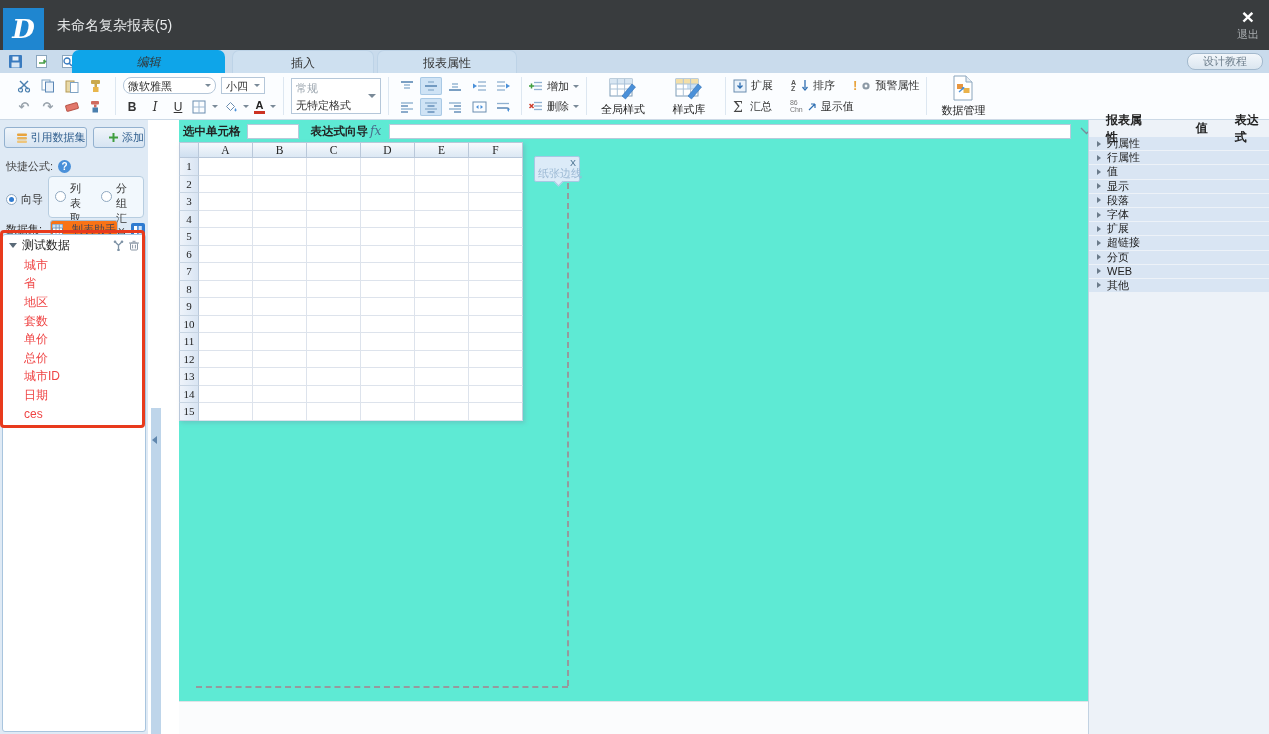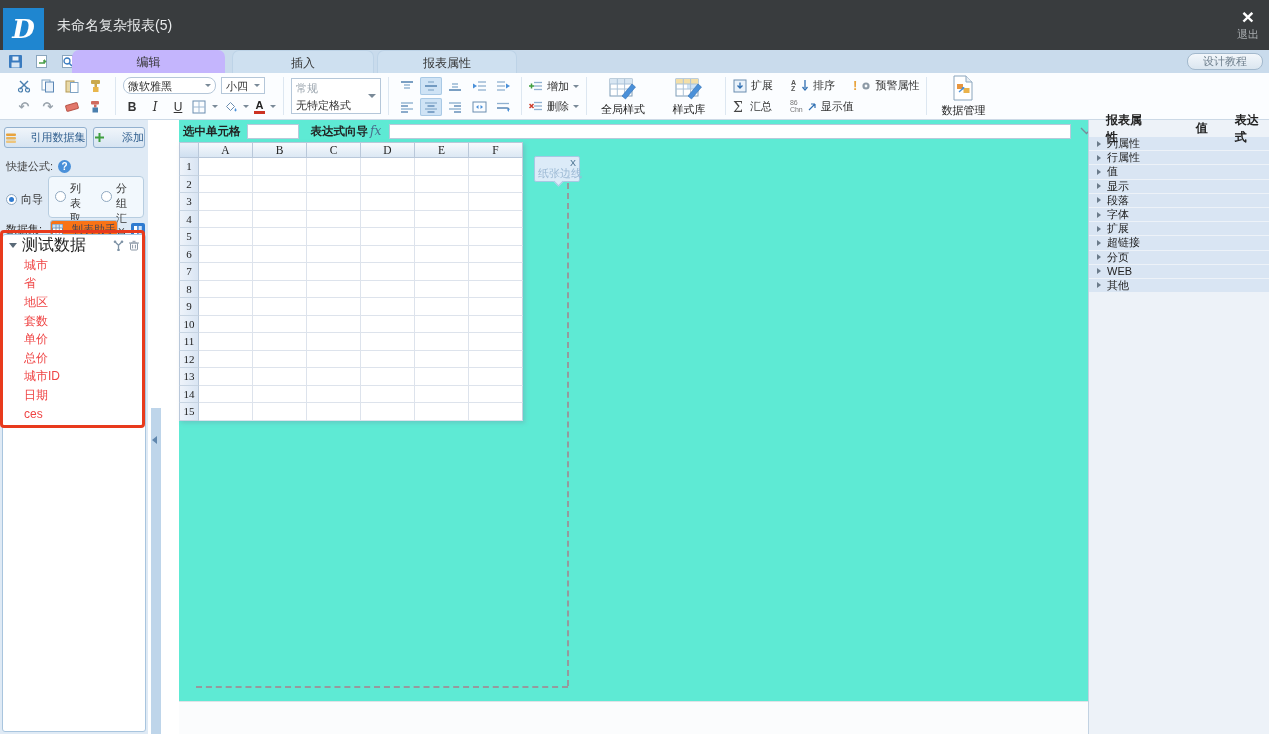--- a/index.html
+++ b/index.html
@@ -23,7 +23,7 @@
   .qicon { width:17px; height:17px; display:flex; align-items:center; justify-content:center; cursor:pointer; }
   .tab { position:absolute; top:0; height:23px; text-align:center; font-size:12px; line-height:24px;
          color:#333; border-radius:7px 7px 0 0; cursor:pointer; }
-  .tab.active { background:#c4b5fd; }
+  .tab.active { background:#0ea5e9;font-style:italic; }
   .tab.inactive { background:#cee0f0; border:1px solid #bdd3e7; border-bottom:none; }
   .tutorial-btn { position:absolute; right:6px; top:3px; width:76px; height:17px; border:1px solid #a3b9cd;
          border-radius:8px; background:linear-gradient(#f3f7fb,#dbe6f0); color:#6d7e8c; font-size:11px;

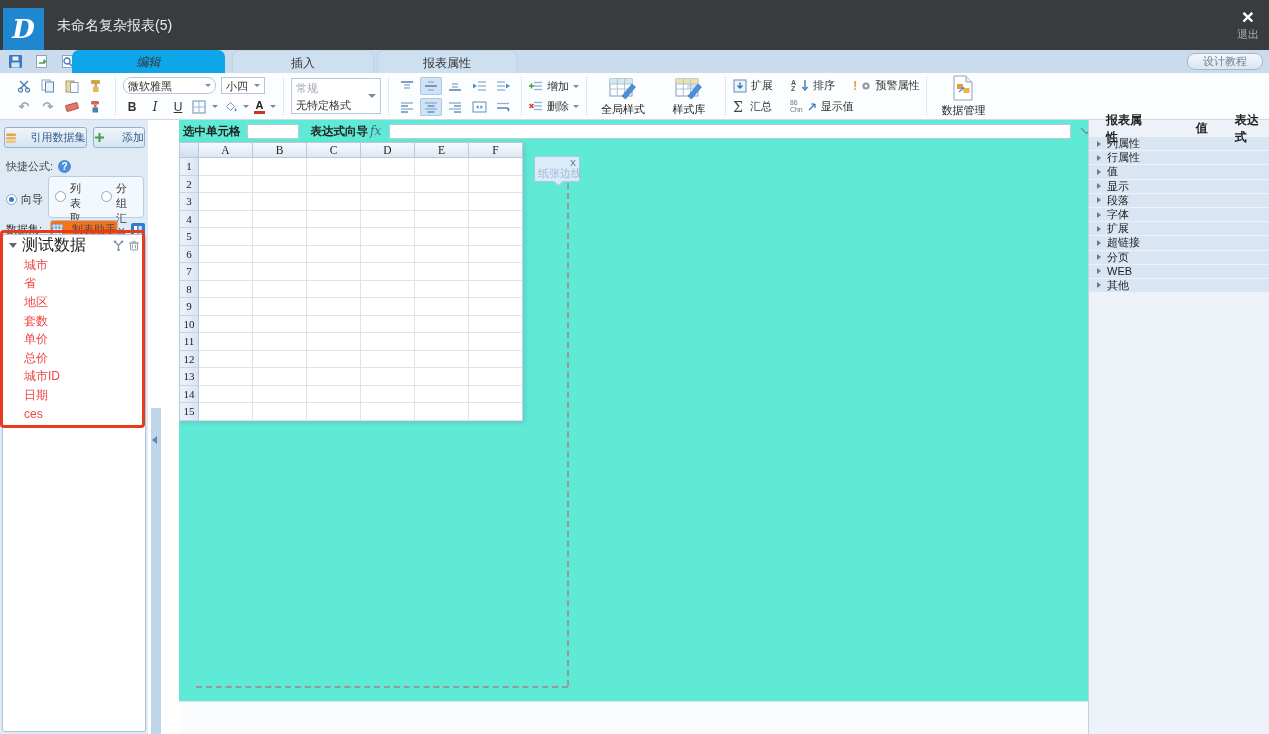--- a/index.html
+++ b/index.html
@@ -63,7 +63,7 @@
   .sidebar { position:absolute; left:0; top:120px; width:148px; height:614px; background:#dfeaf5; }
   .sb-btns { position:absolute; left:4px; top:7px; right:3px; display:flex; gap:6px; }
   .sb-btn { height:21px; border:1px solid #93b1cf; border-radius:3px; background:linear-gradient(#f0f5fa,#d6e4f2);
-            font-size:11px; color:#2f5e8e; display:flex; align-items:center; justify-content:space-between; gap:3px; cursor:pointer; }
+            font-size:11px; color:#2f5e8e; display:flex; align-items:center; justify-content:flex-end; gap:3px; cursor:pointer; }
   .sb-btn.ref { flex:1.6; }
   .sb-btn.add { flex:1; }
   .quickf { position:absolute; left:6px; top:39px; display:flex; align-items:center; gap:5px; font-size:11px; color:#444; }

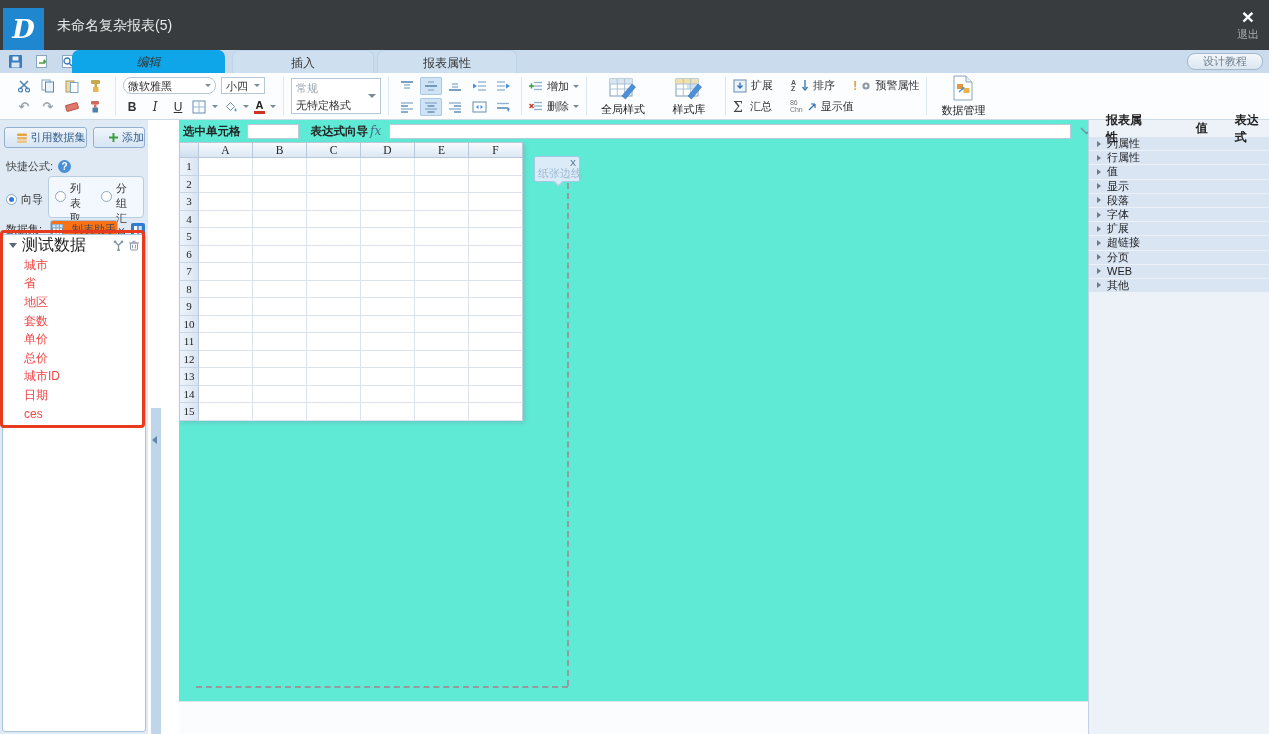--- a/index.html
+++ b/index.html
@@ -85,7 +85,7 @@
                 border:1px solid #a9c5de; border-radius:3px; overflow:hidden; }
   .tree-hdr { height:21px; display:flex; align-items:center; padding:0 6px 0 6px; gap:5px; }
   .tri-down { width:0; height:0; border-left:4.5px solid transparent; border-right:4.5px solid transparent; border-top:5.5px solid #5a6a78; }
-  .tree-root-lbl { font-size:16px; color:#222; }
+  .tree-root-lbl { font-size:12px; color:#222; }
   .tree-hdr .spacer { flex:1; }
   .tree-field { height:18.6px; display:flex; align-items:center; padding-left:21px; font-size:12px; color:#ef4444; cursor:pointer; }
   .red-box { position:absolute; left:0; top:110px; width:145px; height:198px; border:3px solid #e83a1c; border-radius:4px; pointer-events:none; z-index:5; }

